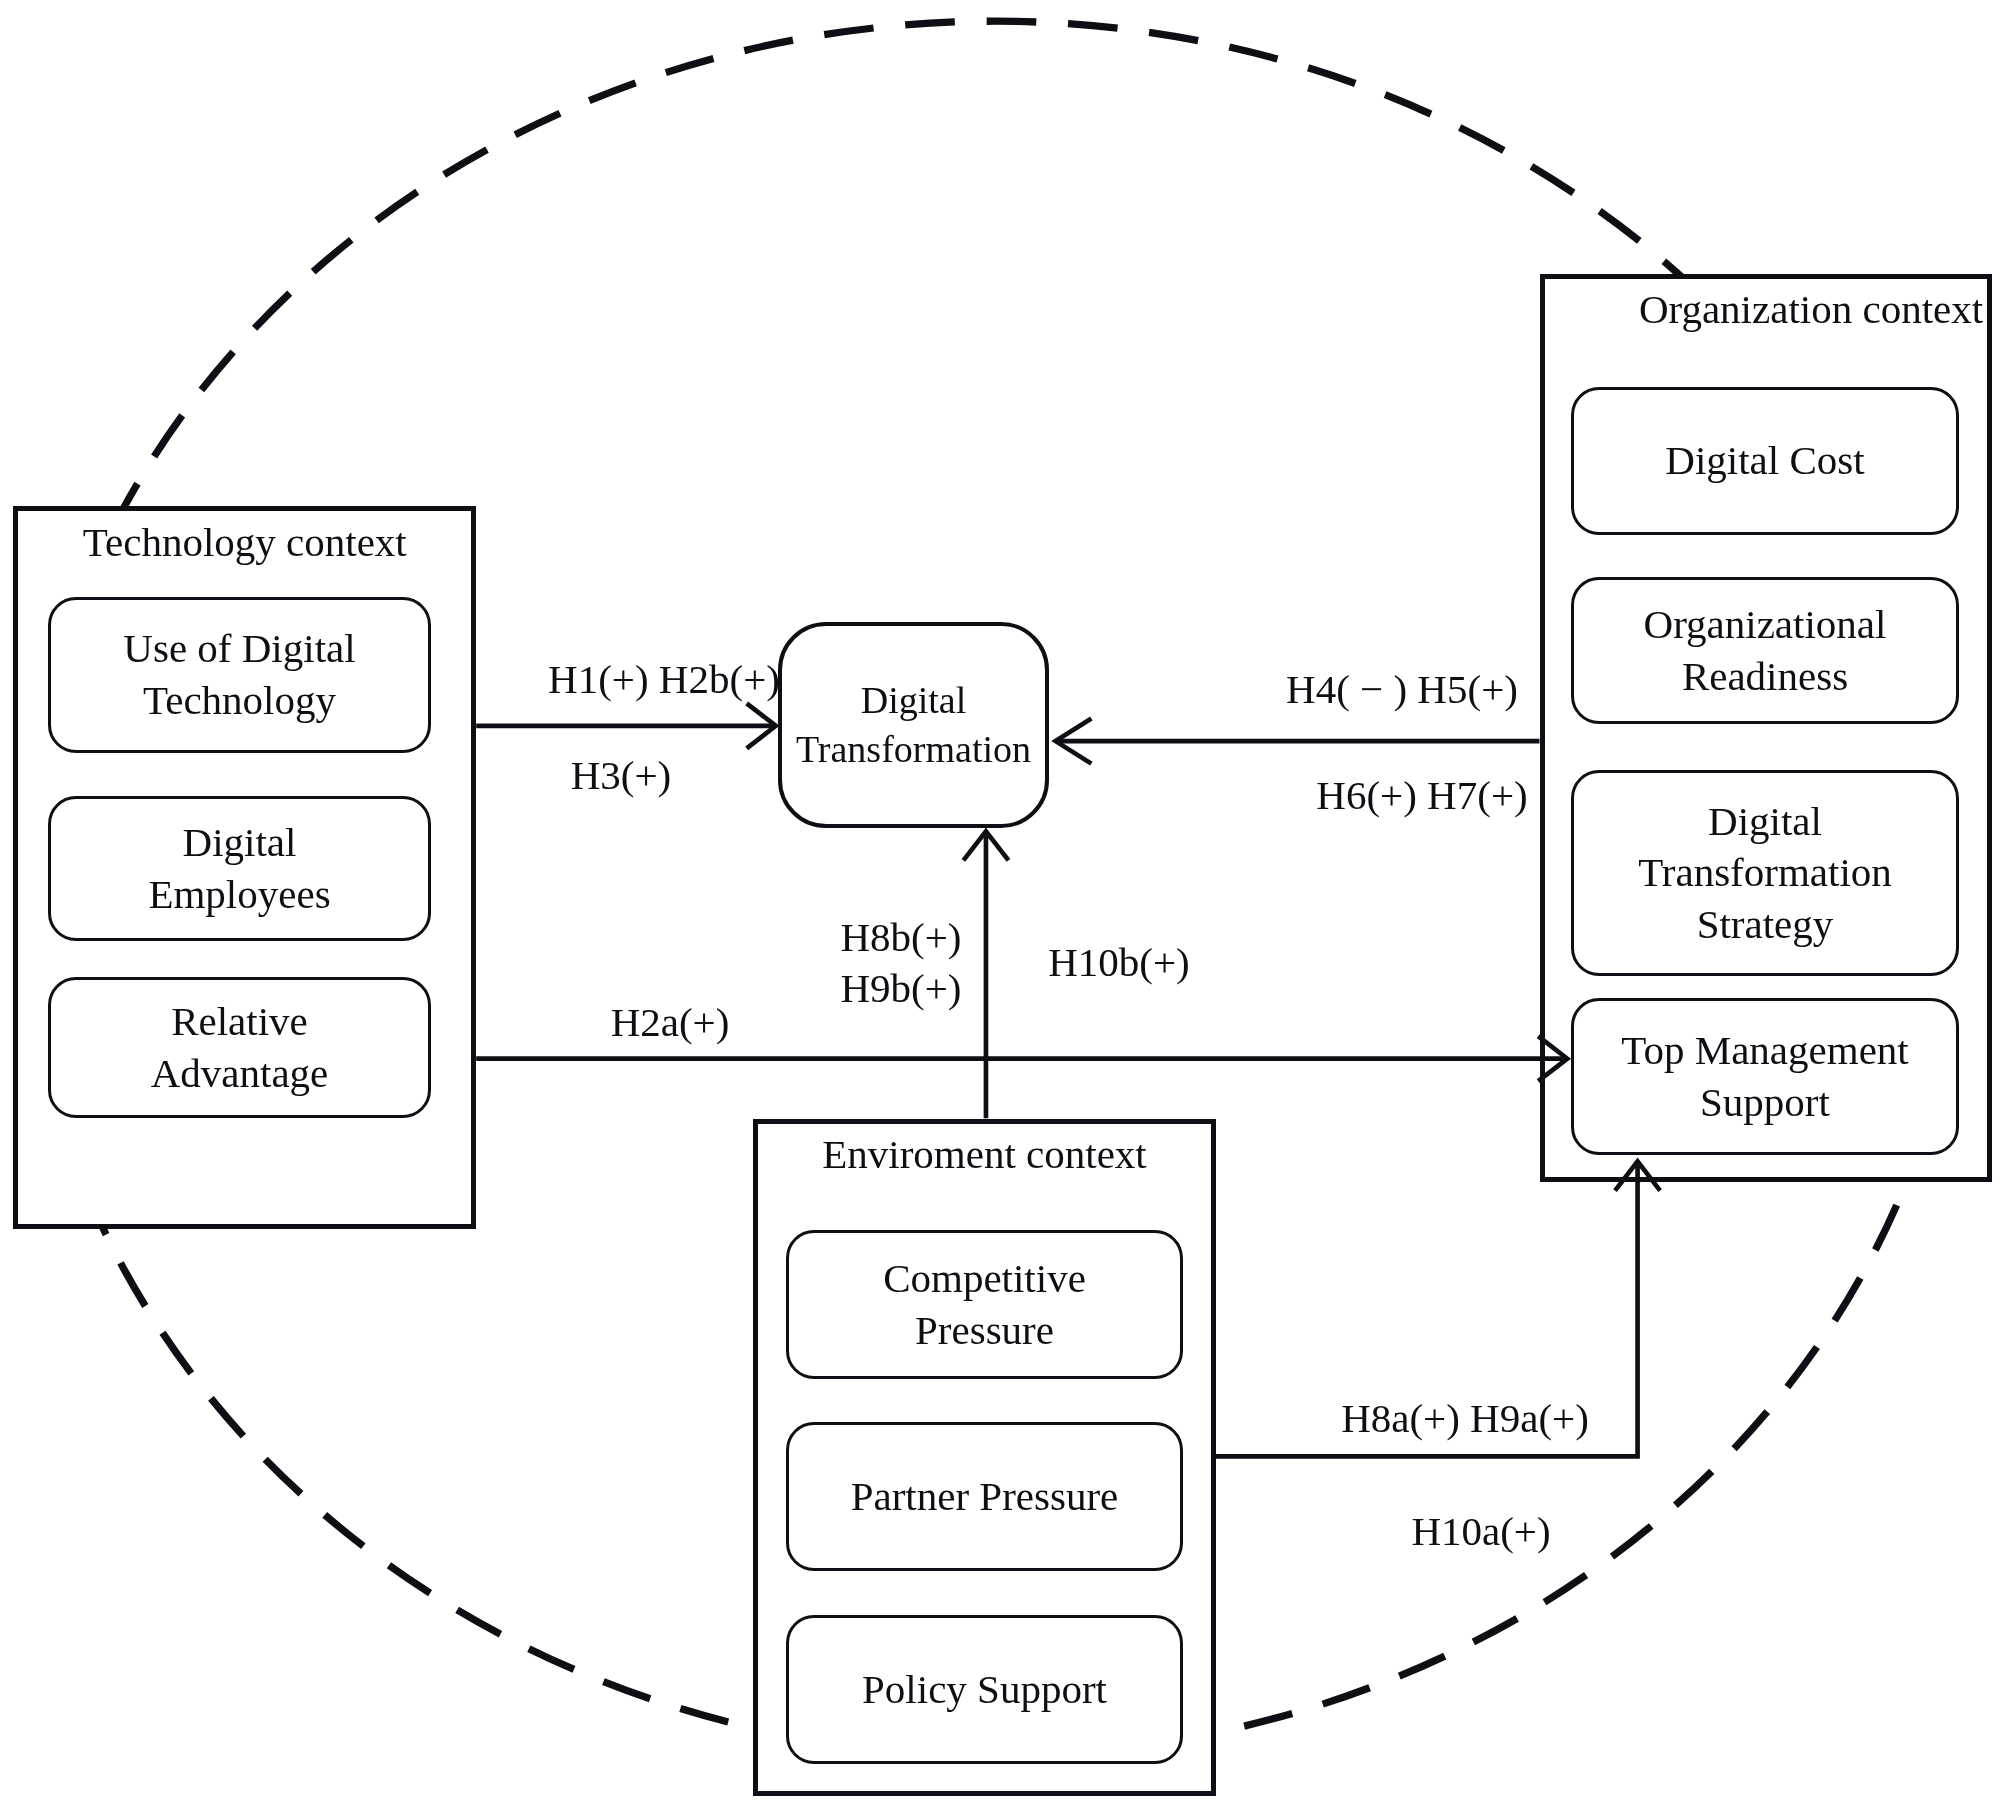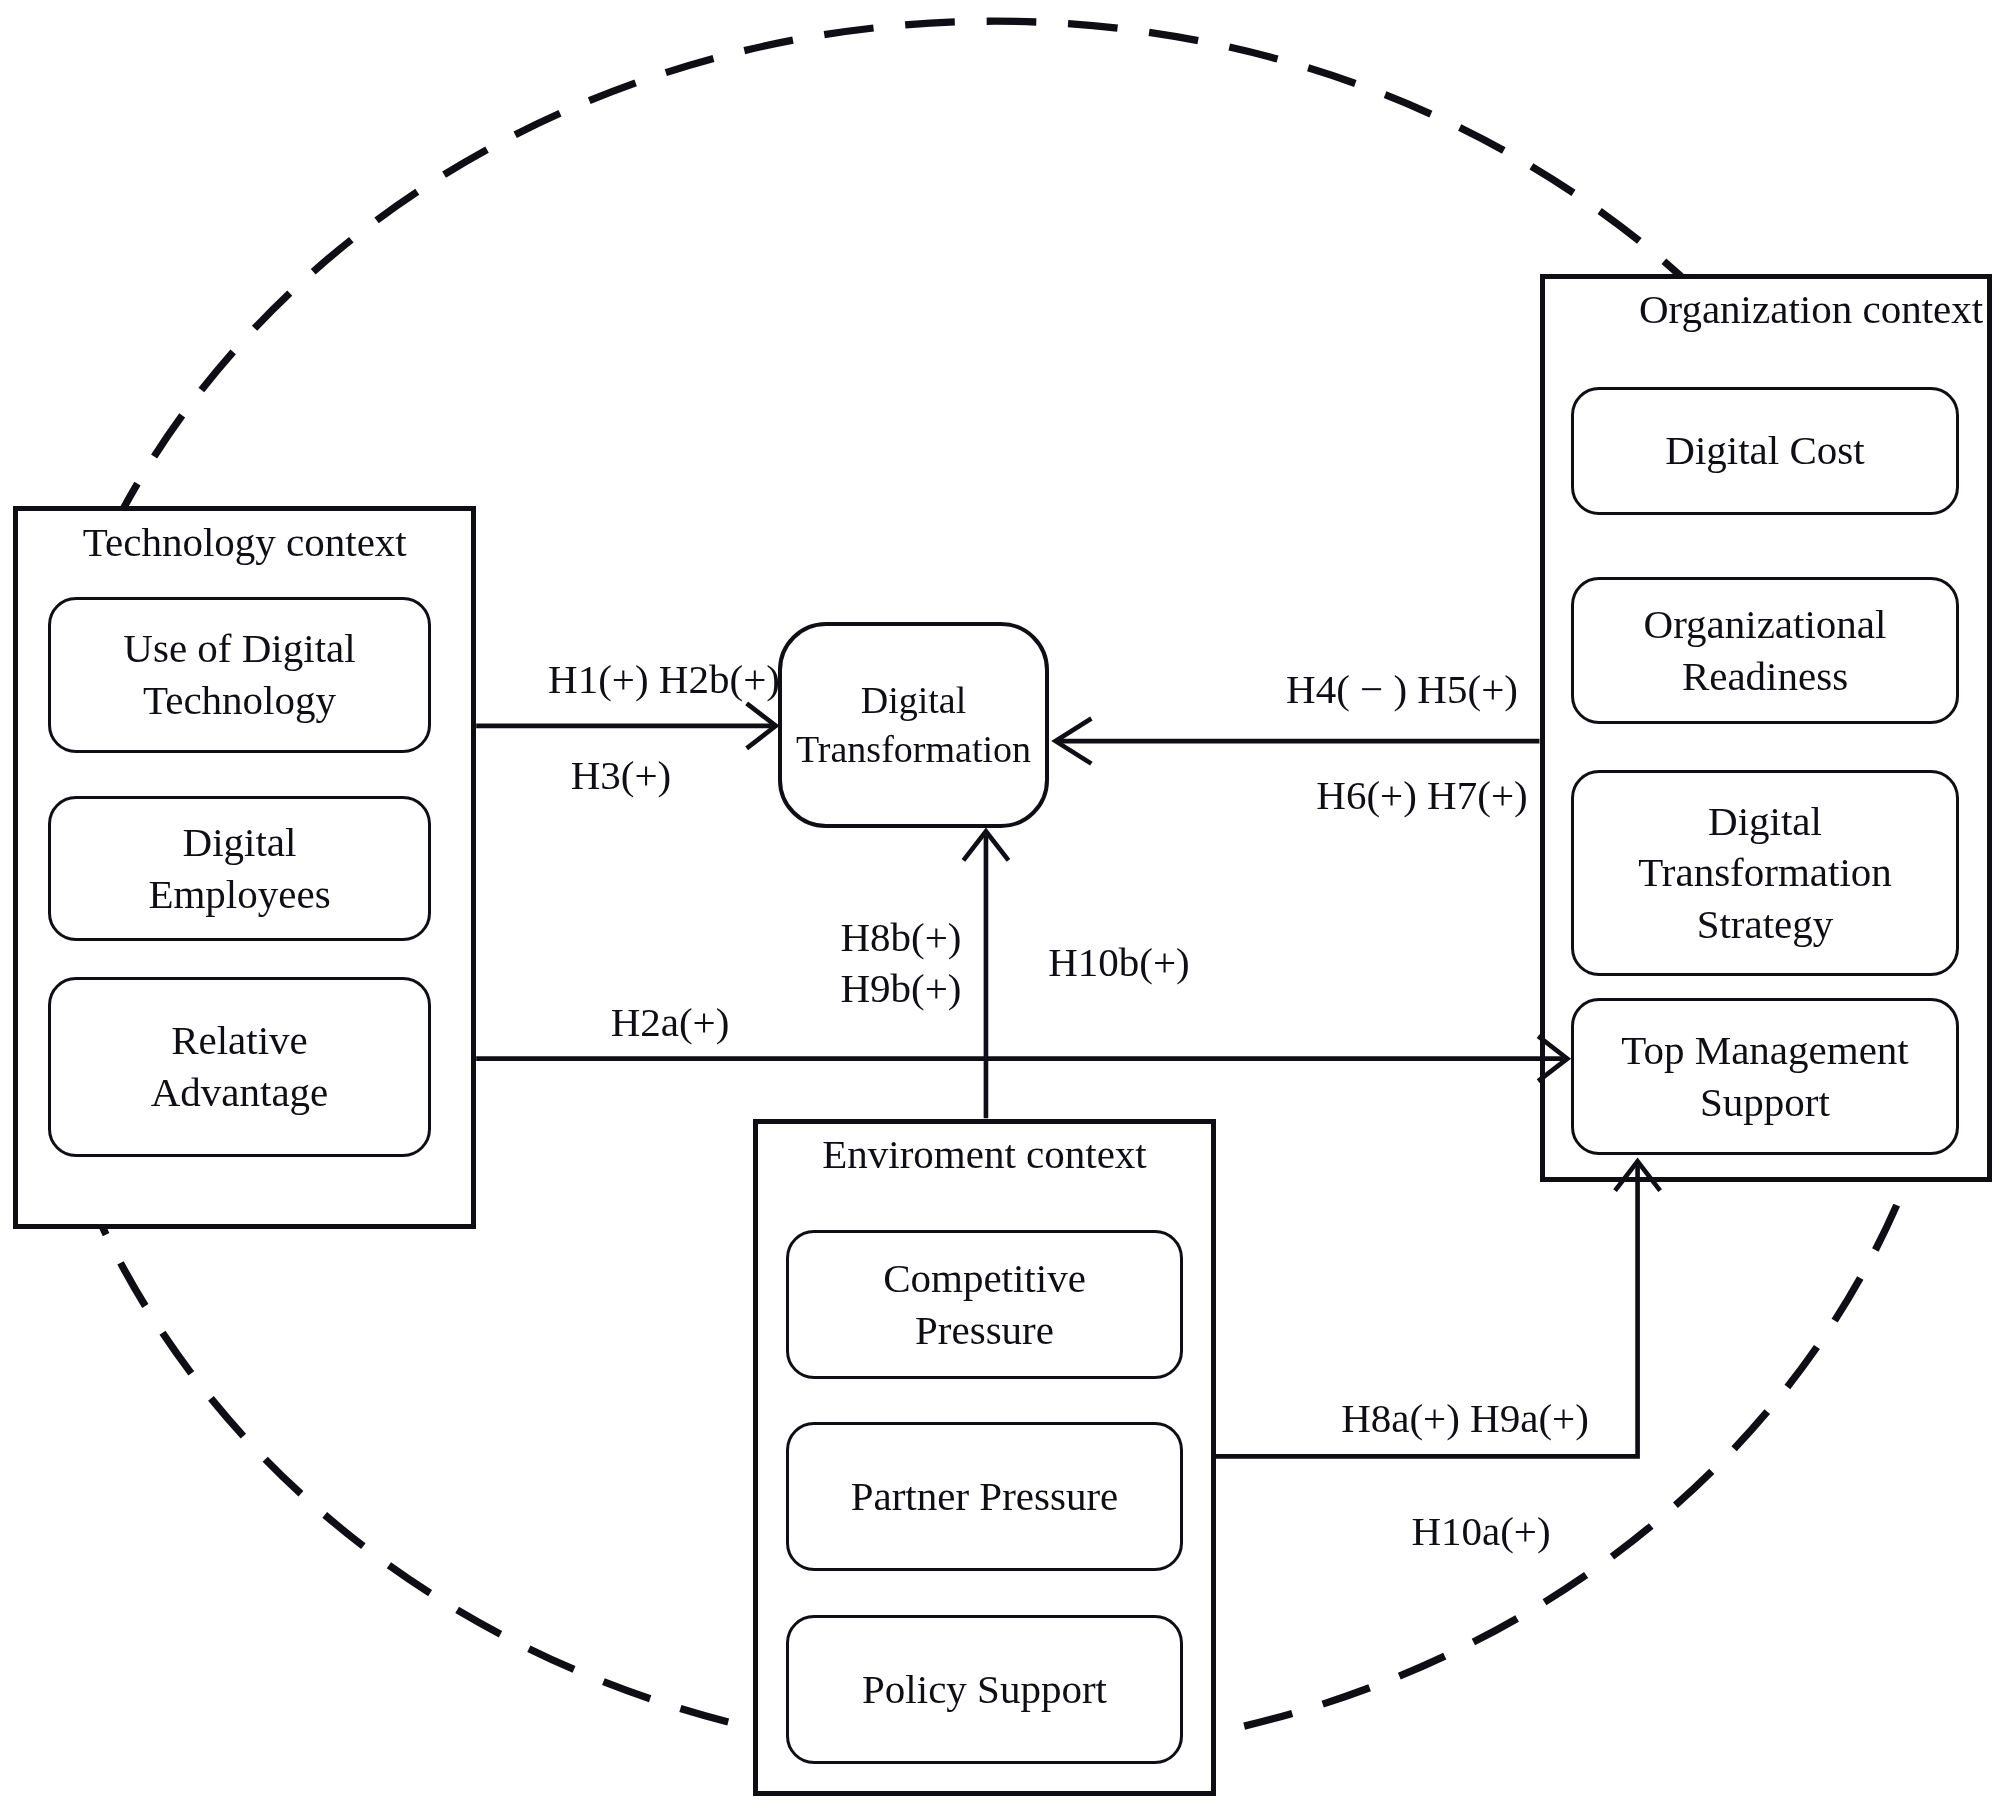--- a/index.html
+++ b/index.html
@@ -43,7 +43,7 @@
 
   <div class="ctx-box" style="left:1540px;top:274px;width:452px;height:908px;"></div>
   <div class="ctx-title" style="left:1540px;top:286px;width:452px;padding-left:45px;">Organization context</div>
-  <div class="node" style="left:1571px;top:387px;width:388px;height:128px;">
+  <div class="node" style="left:1571px;top:387px;width:388px;height:148px;">
     <span>Digital Cost</span>
   </div>
   <div class="node" style="left:1571px;top:577px;width:388px;height:147px;">

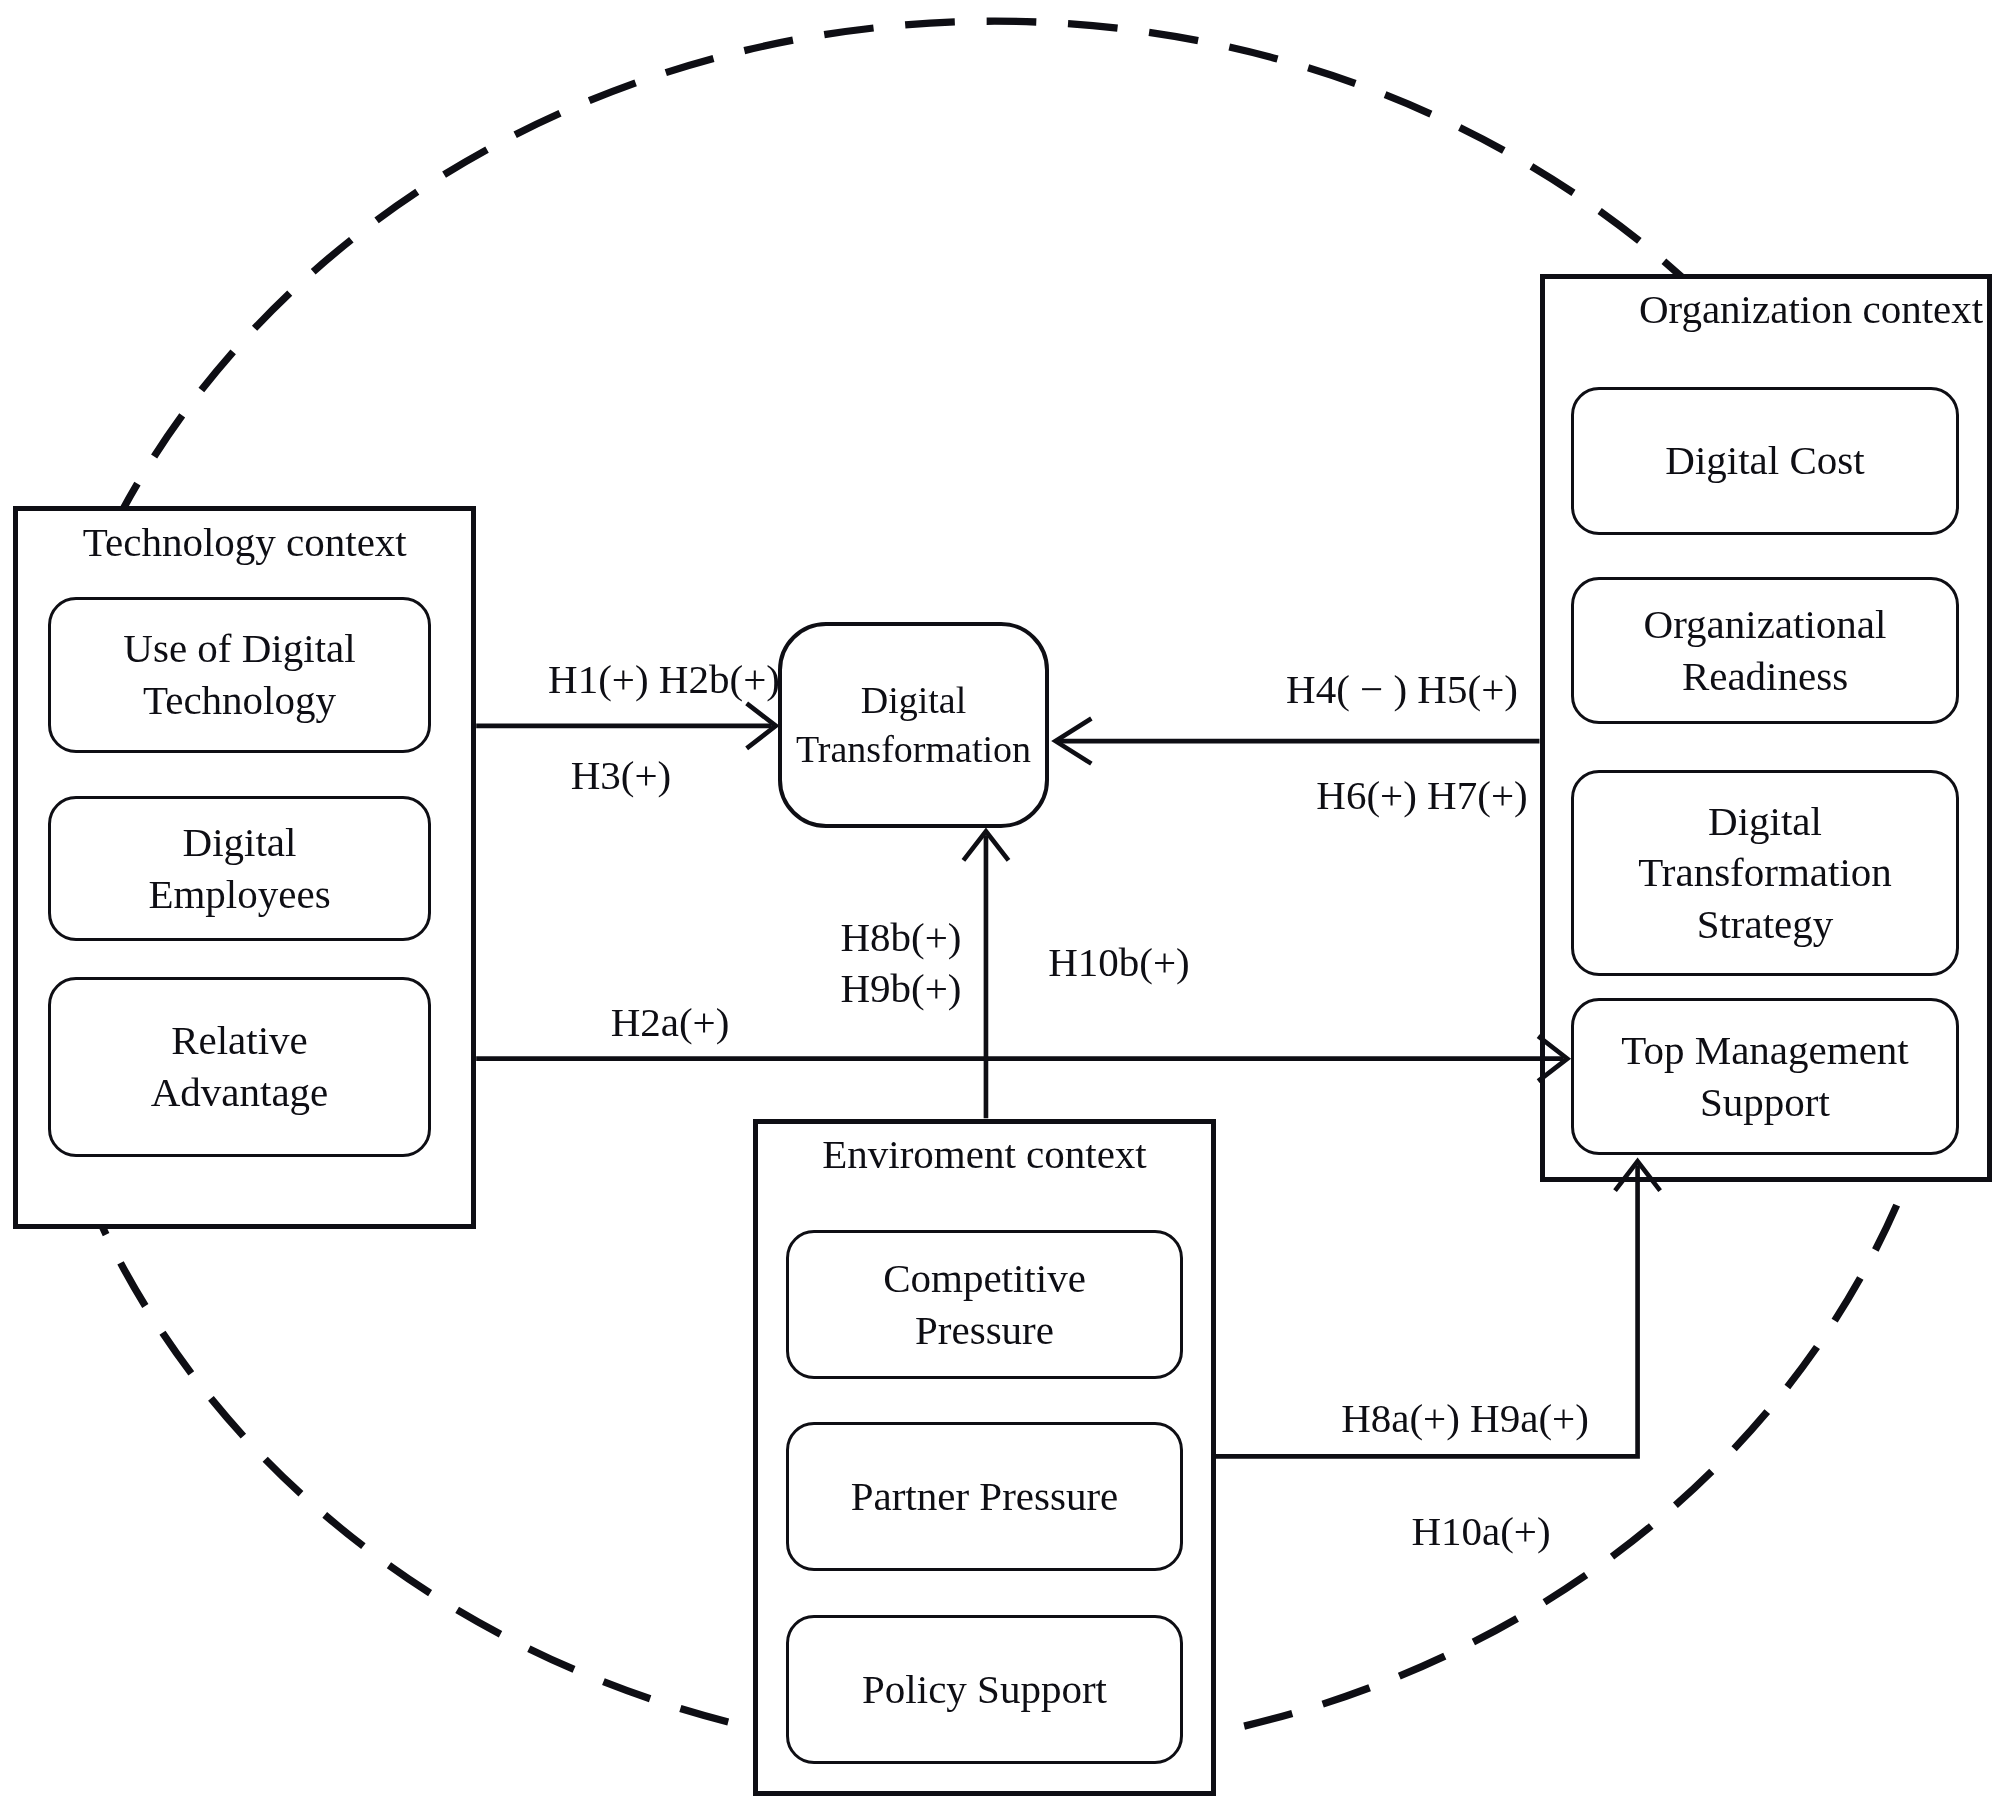--- a/index.html
+++ b/index.html
@@ -37,7 +37,7 @@
   <div class="node" style="left:48px;top:796px;width:383px;height:145px;">
     <span class="w330">Digital Employees</span>
   </div>
-  <div class="node" style="left:48px;top:977px;width:383px;height:180px;">
+  <div class="node" style="left:48px;top:977px;width:383px;height:141px;">
     <span class="w330">Relative Advantage</span>
   </div>
 

